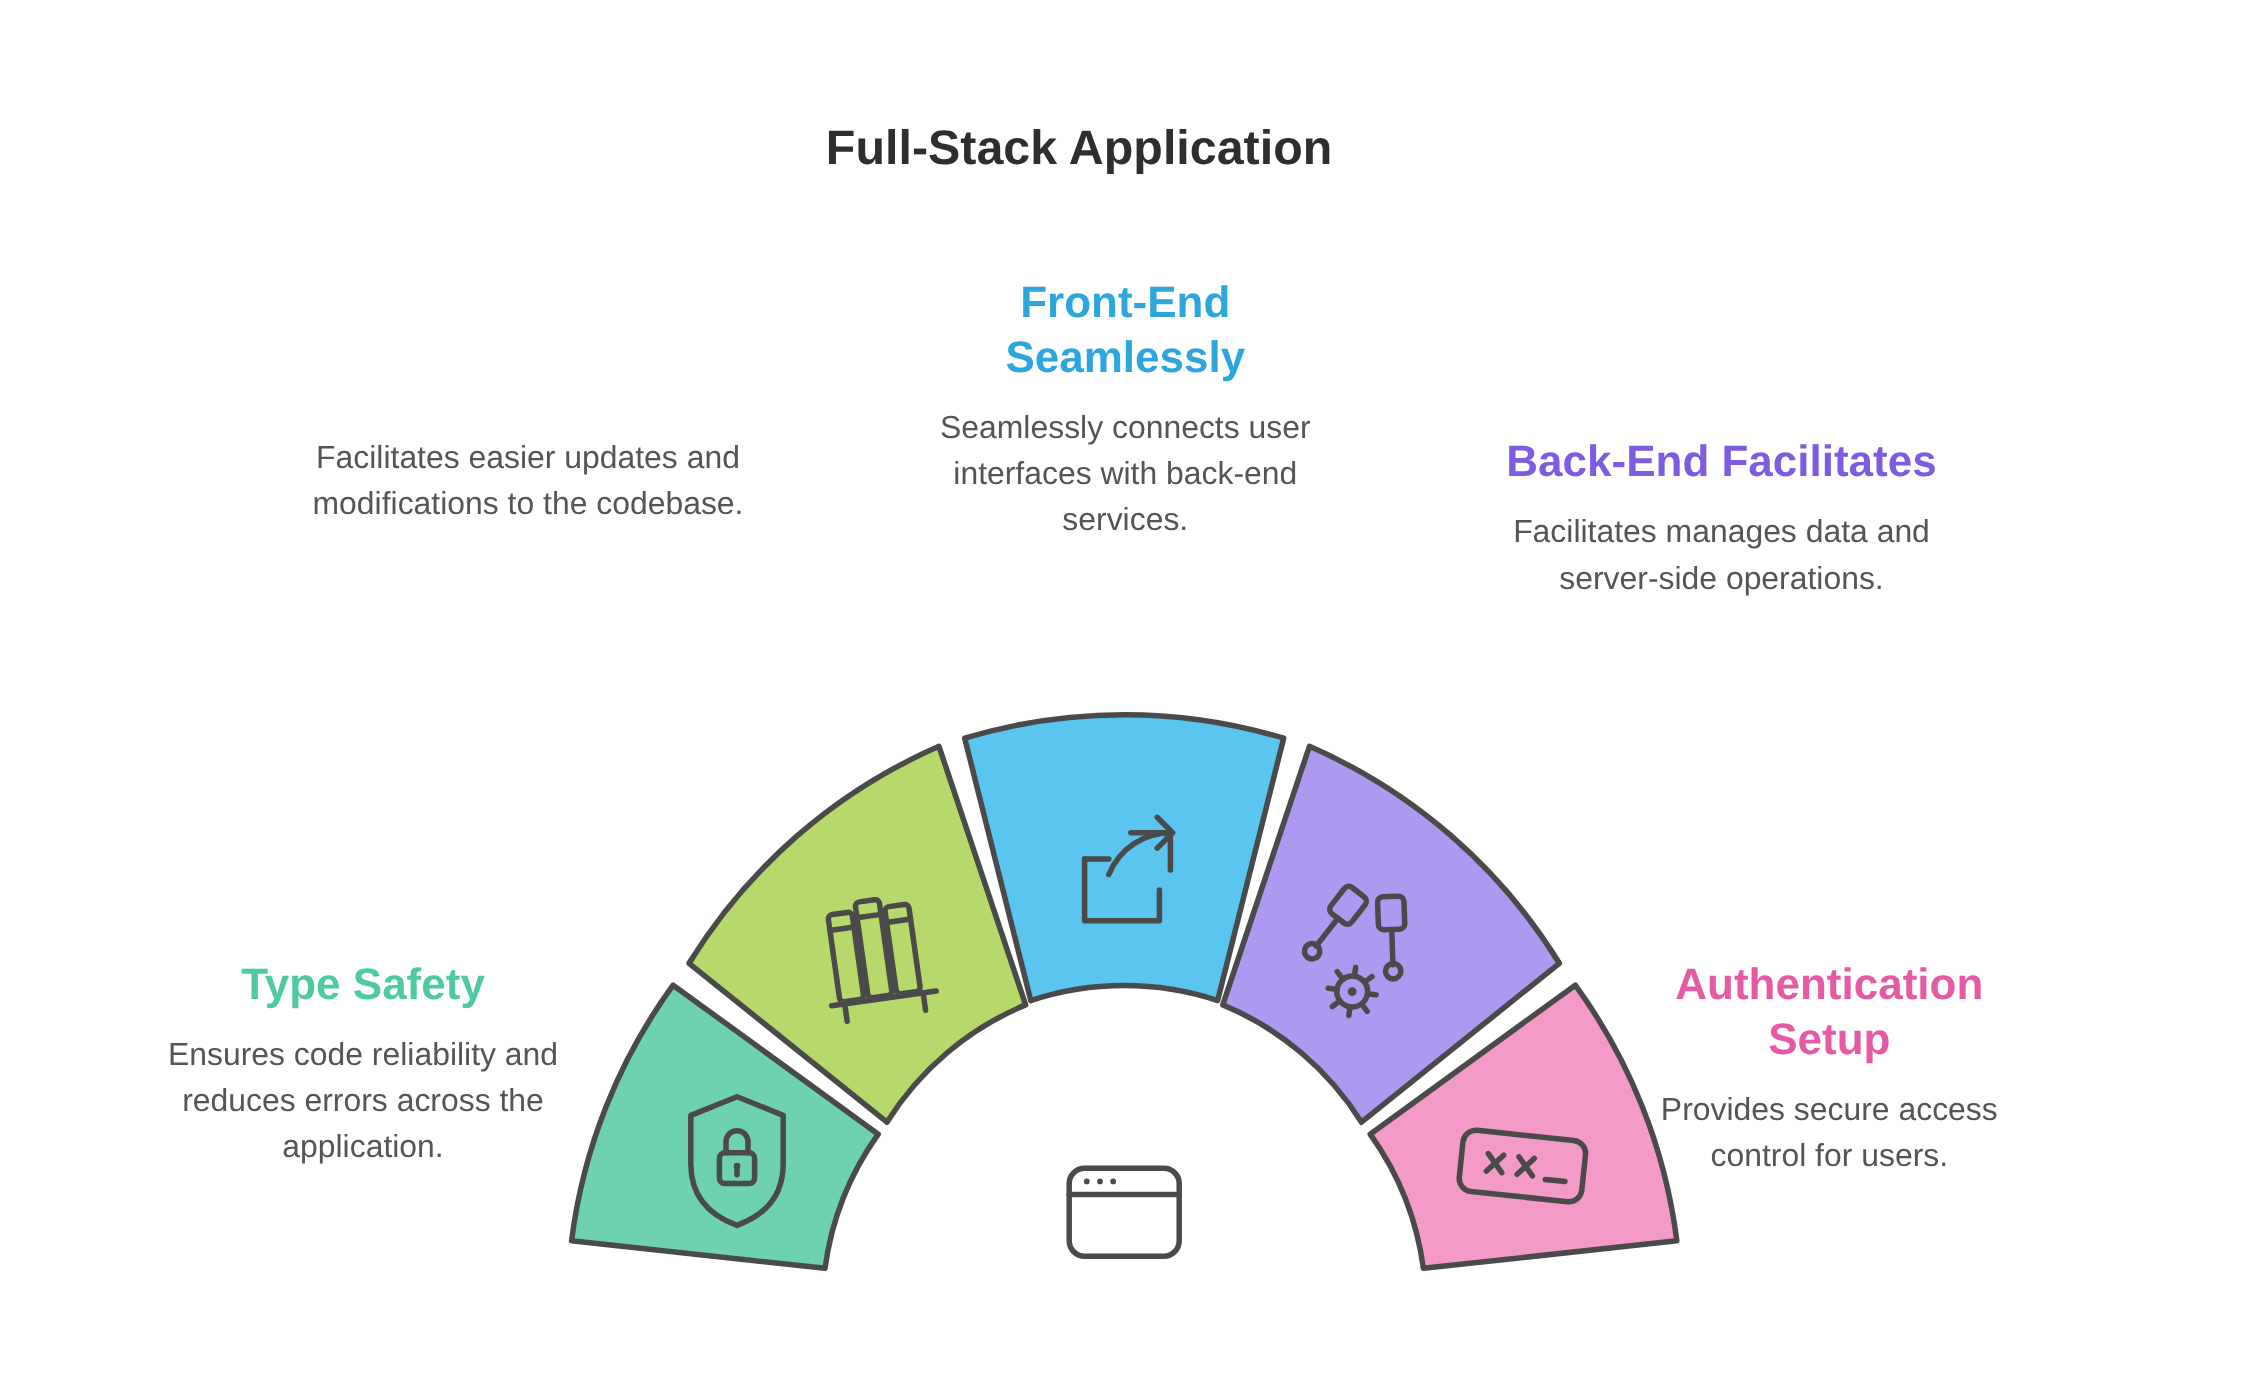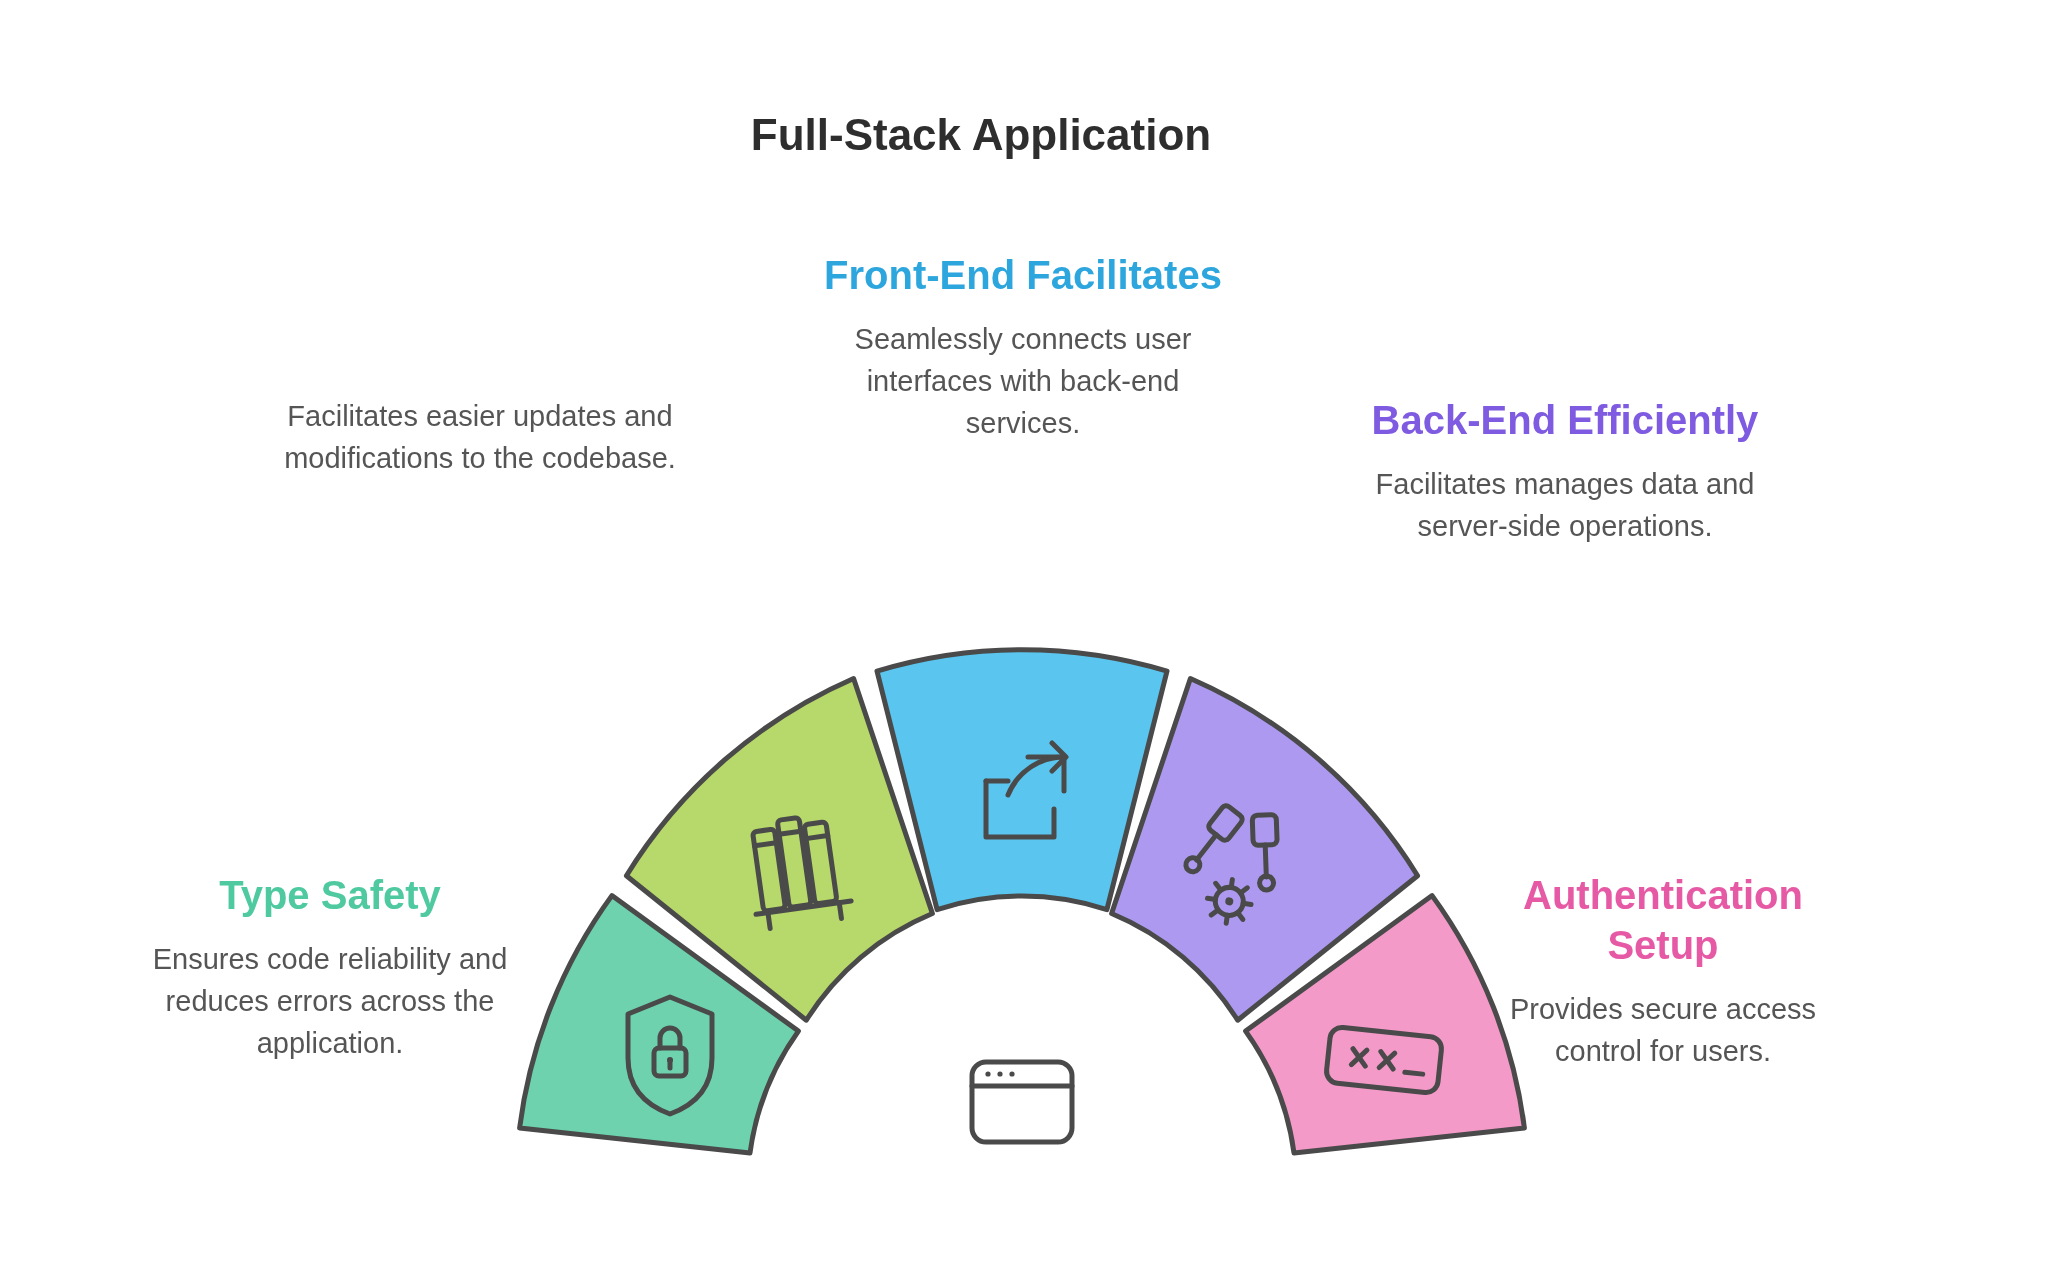--- a/index.html
+++ b/index.html
@@ -35,7 +35,7 @@
     <p>Facilitates easier updates and modifications to the codebase.</p>
   </div>
   <div id="b2" class="block">
-    <h2 class="c-blue">Front-End Facilitates</h2>
+    <h2 class="c-blue">Front-End Seamlessly</h2>
     <p>Seamlessly connects user interfaces with back-end services.</p>
   </div>
   <div id="b3" class="block">

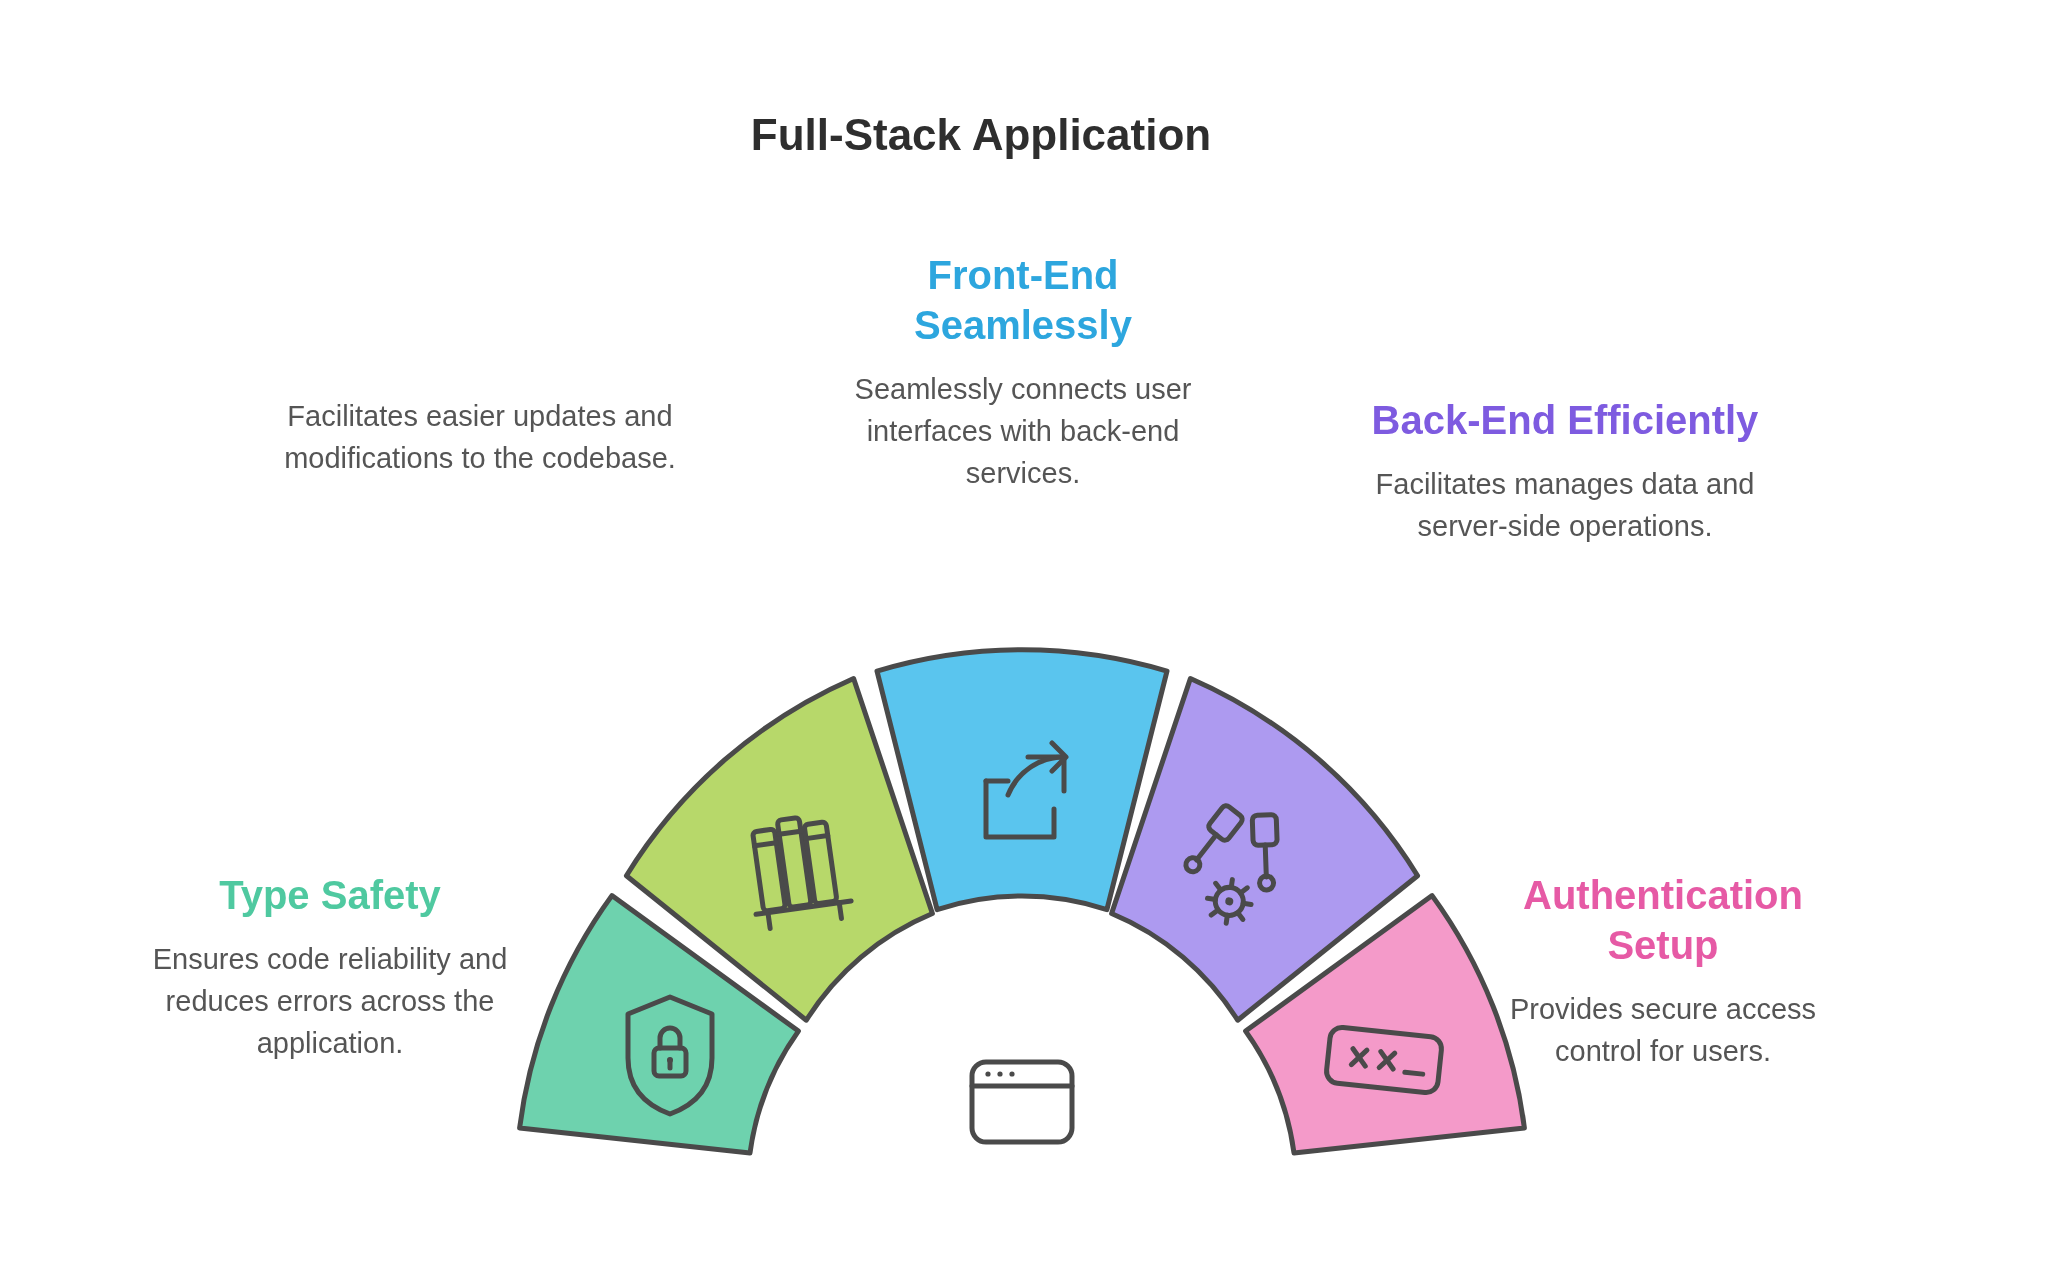--- a/index.html
+++ b/index.html
@@ -39,7 +39,7 @@
     <p>Seamlessly connects user interfaces with back-end services.</p>
   </div>
   <div id="b3" class="block">
-    <h2 class="c-purple">Back-End Efficiently</h2>
+    <h2 class="c-purple">Back-End Facilitates</h2>
     <p>Facilitates manages data and server-side operations.</p>
   </div>
   <div id="b4" class="block">

